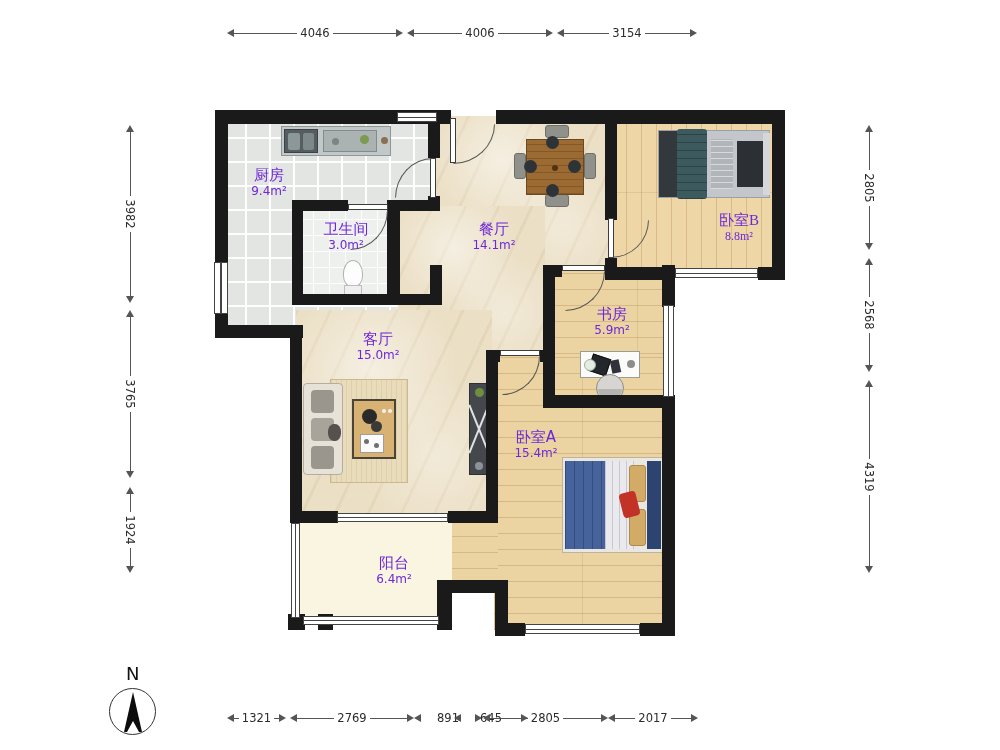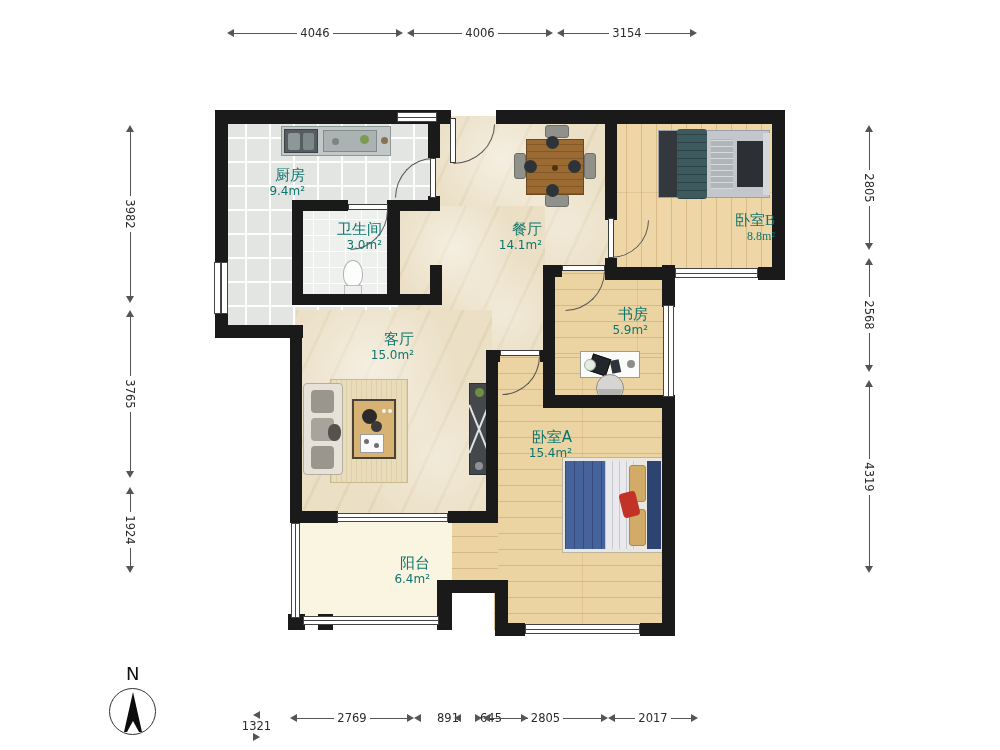--- a/index.html
+++ b/index.html
@@ -35,7 +35,7 @@
   .arc-br{border-color:transparent #555 #555 transparent;border-radius:0 0 100% 0;}
   .arc-tl{border-color:#555 transparent transparent #555;border-radius:100% 0 0 0;}
   
-  .room-label{position:absolute;width:72px;text-align:right;color:#0f766e;}
+  .room-label{position:absolute;width:72px;text-align:center;color:#6d28d9;}
   .room-label .nm{display:block;font-size:15px;line-height:18px;}
   .room-label .ar{display:block;font-size:12px;line-height:14px;}
   

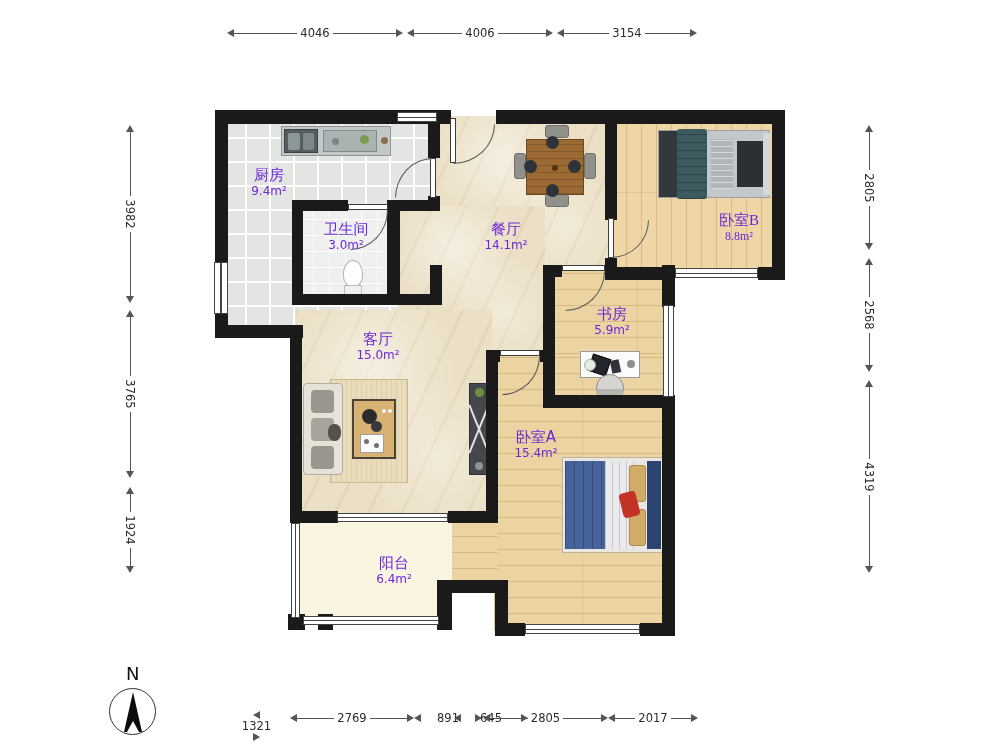--- a/index.html
+++ b/index.html
@@ -227,7 +227,7 @@
     <span class="nm">卫生间</span>
     <span class="ar">3.0m²</span>
   </div>
-  <div class="room-label" style="left:470px;top:220px;">
+  <div class="room-label" style="left:458px;top:220px;">
     <span class="nm">餐厅</span>
     <span class="ar">14.1m²</span>
   </div>

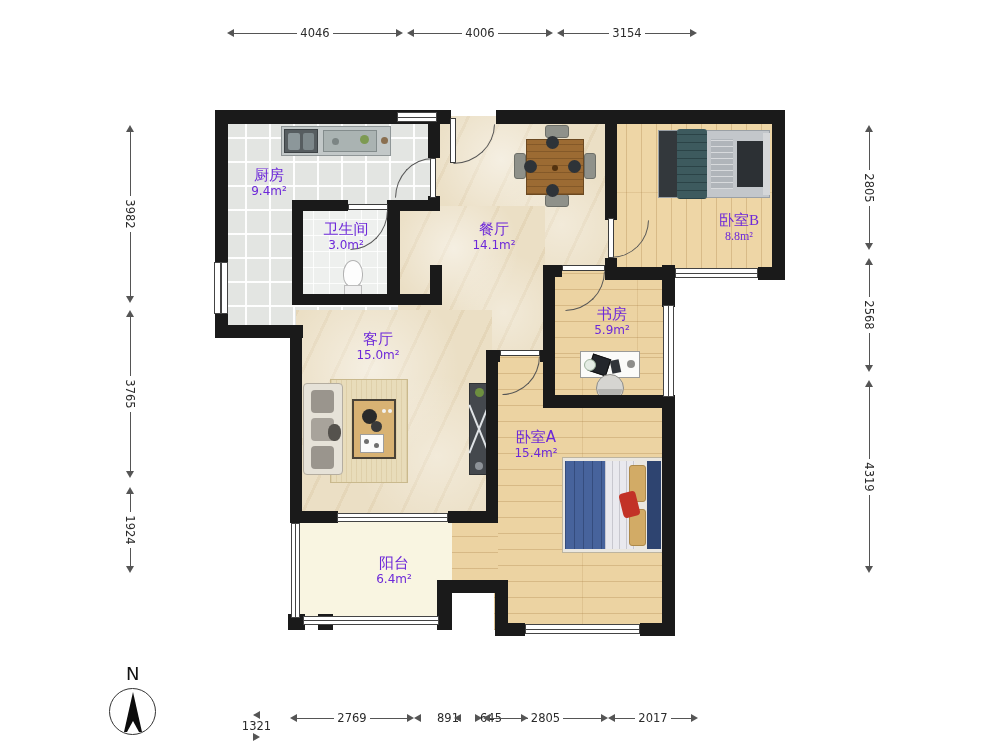--- a/index.html
+++ b/index.html
@@ -330,7 +330,7 @@
       <i class="ah d"></i>
   </div>
 
-  <div class="dimh" style="left:227px;top:711px;width:59px;flex-direction:column;">
+  <div class="dimh" style="left:227px;top:711px;width:59px;">
     <i class="ah l"></i>
       <i class="ln-h"></i>
     <span class="lb">1321</span>

